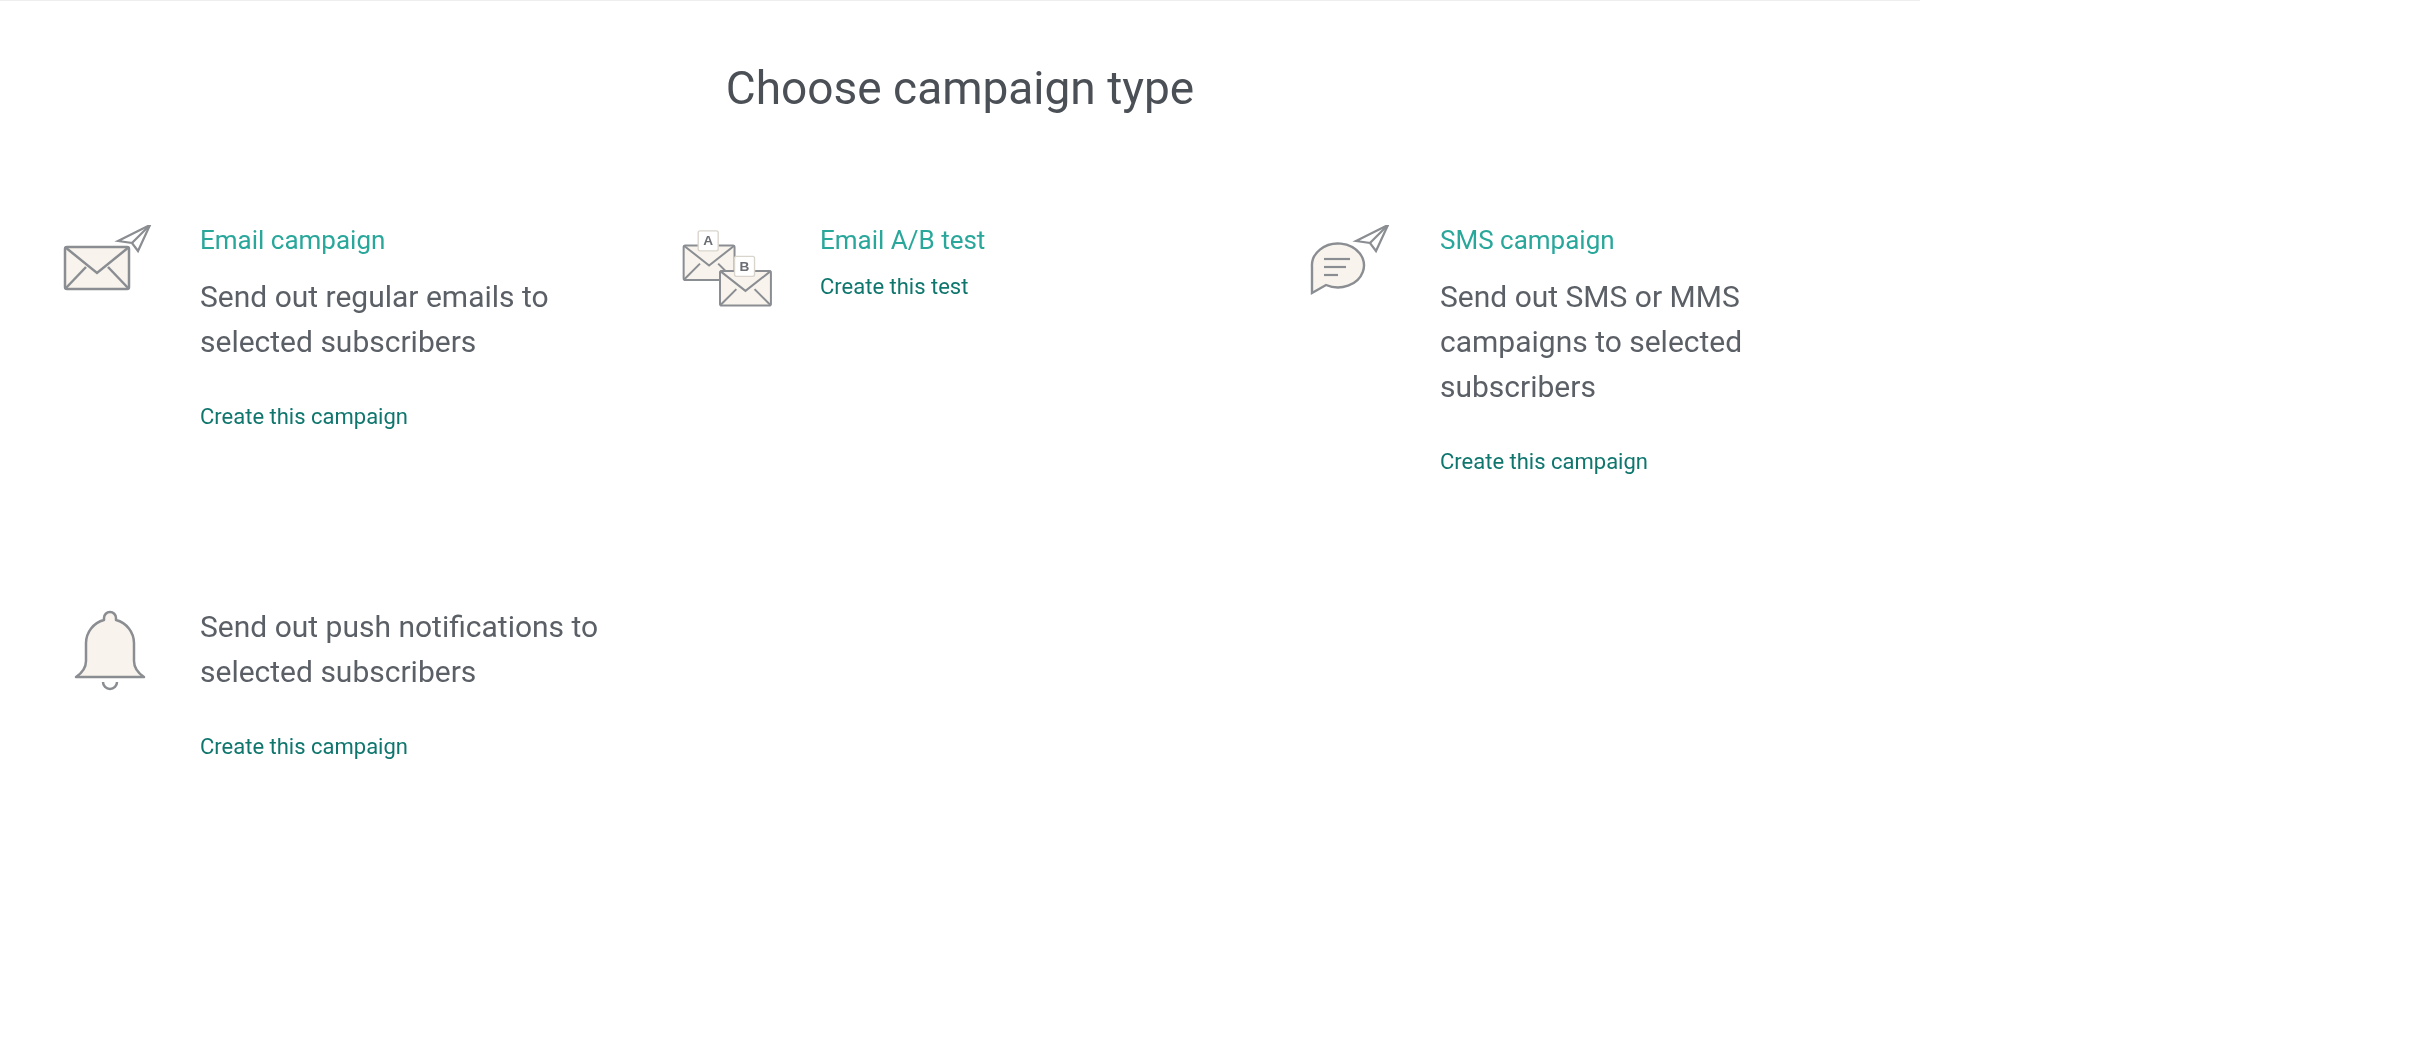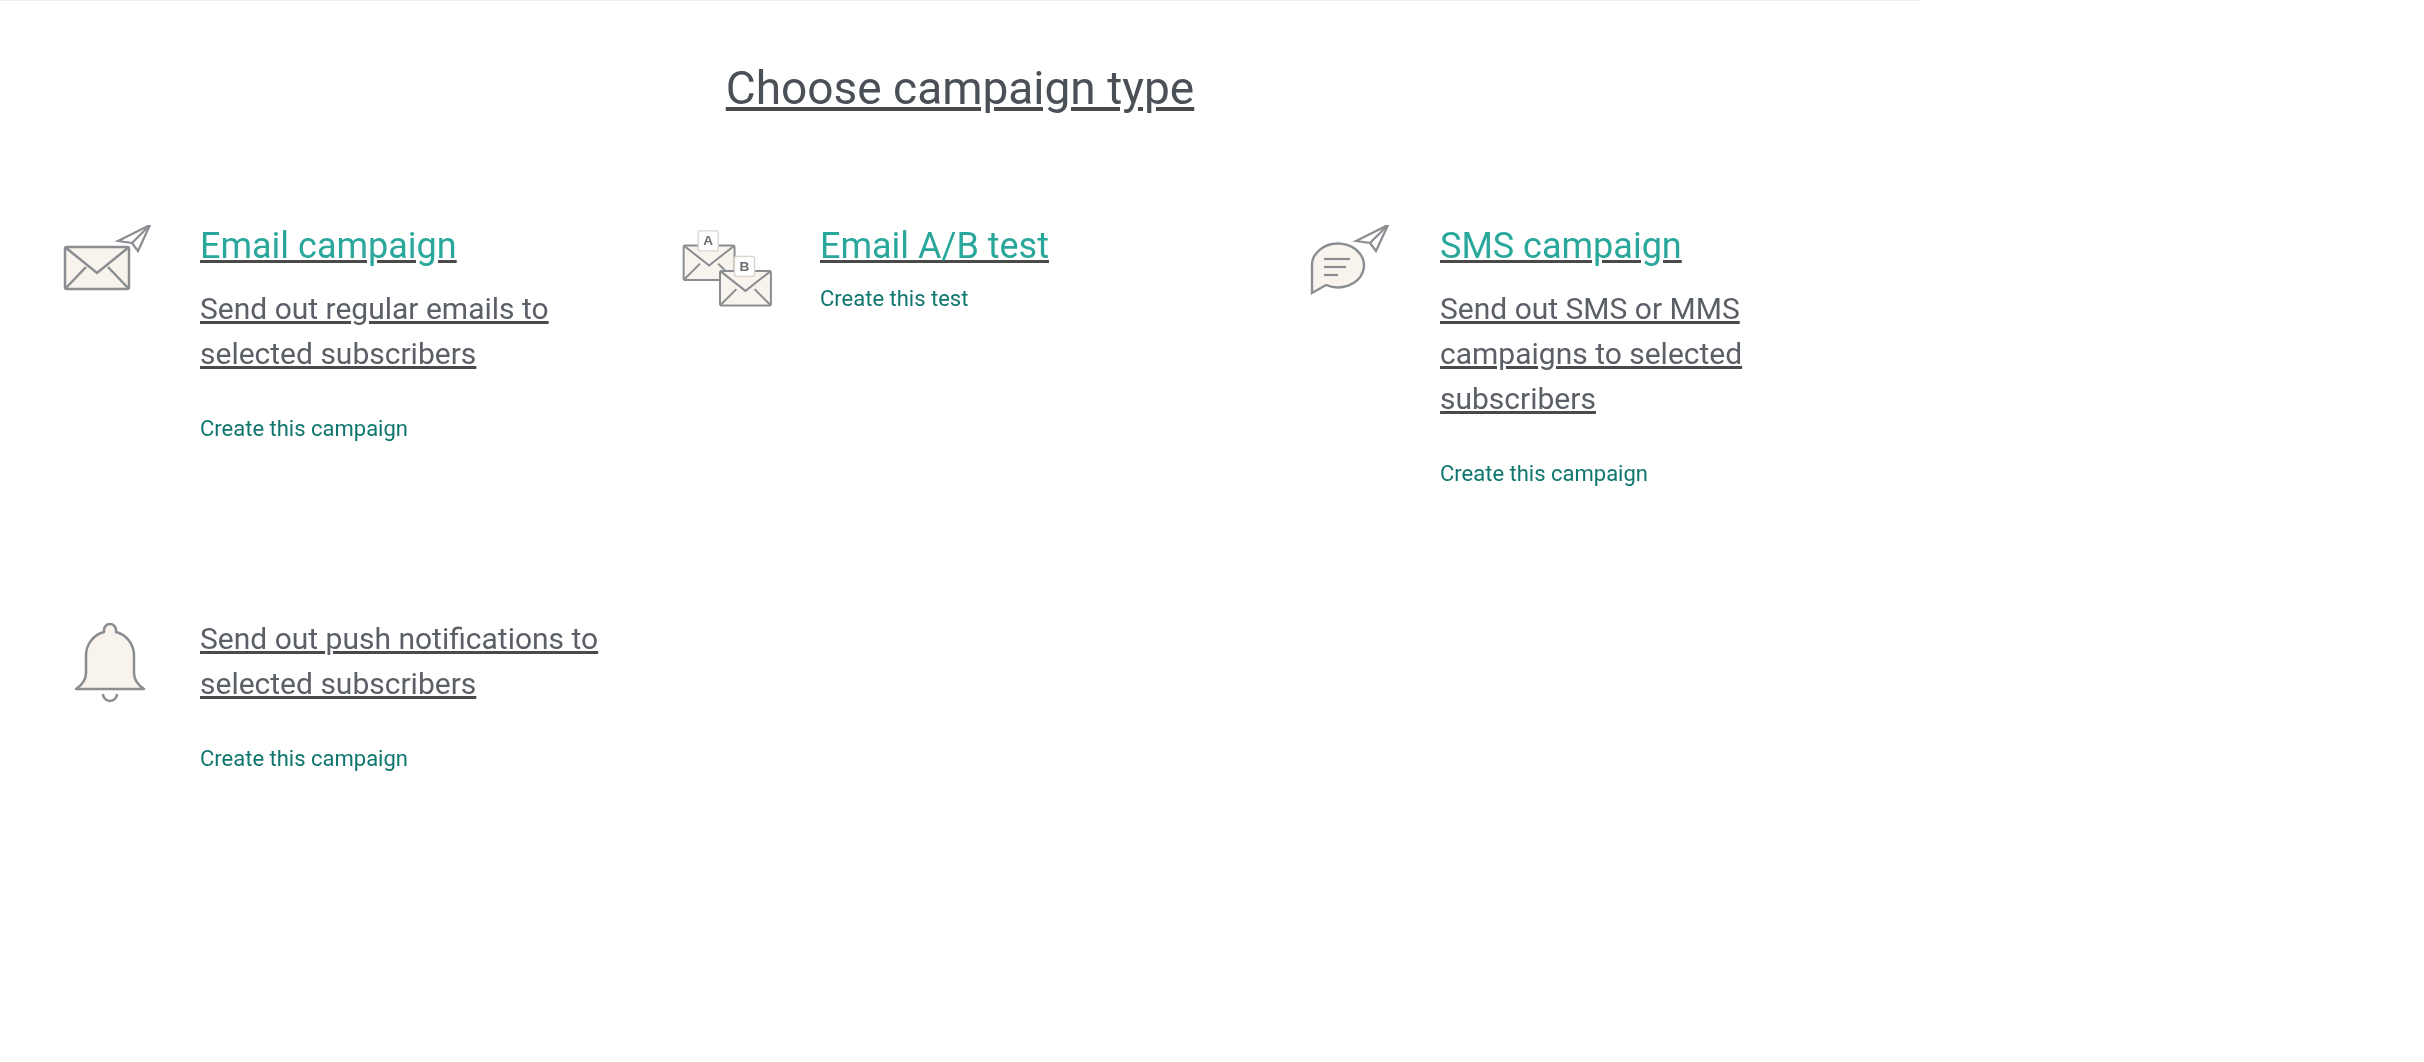--- a/index.html
+++ b/index.html
@@ -15,7 +15,6 @@
     padding: 60px 60px;
     background: #ffffff;
     border-top: 1px solid #eee;
-    text-decoration: underline;
   }
   .page-title {
     text-align: center;

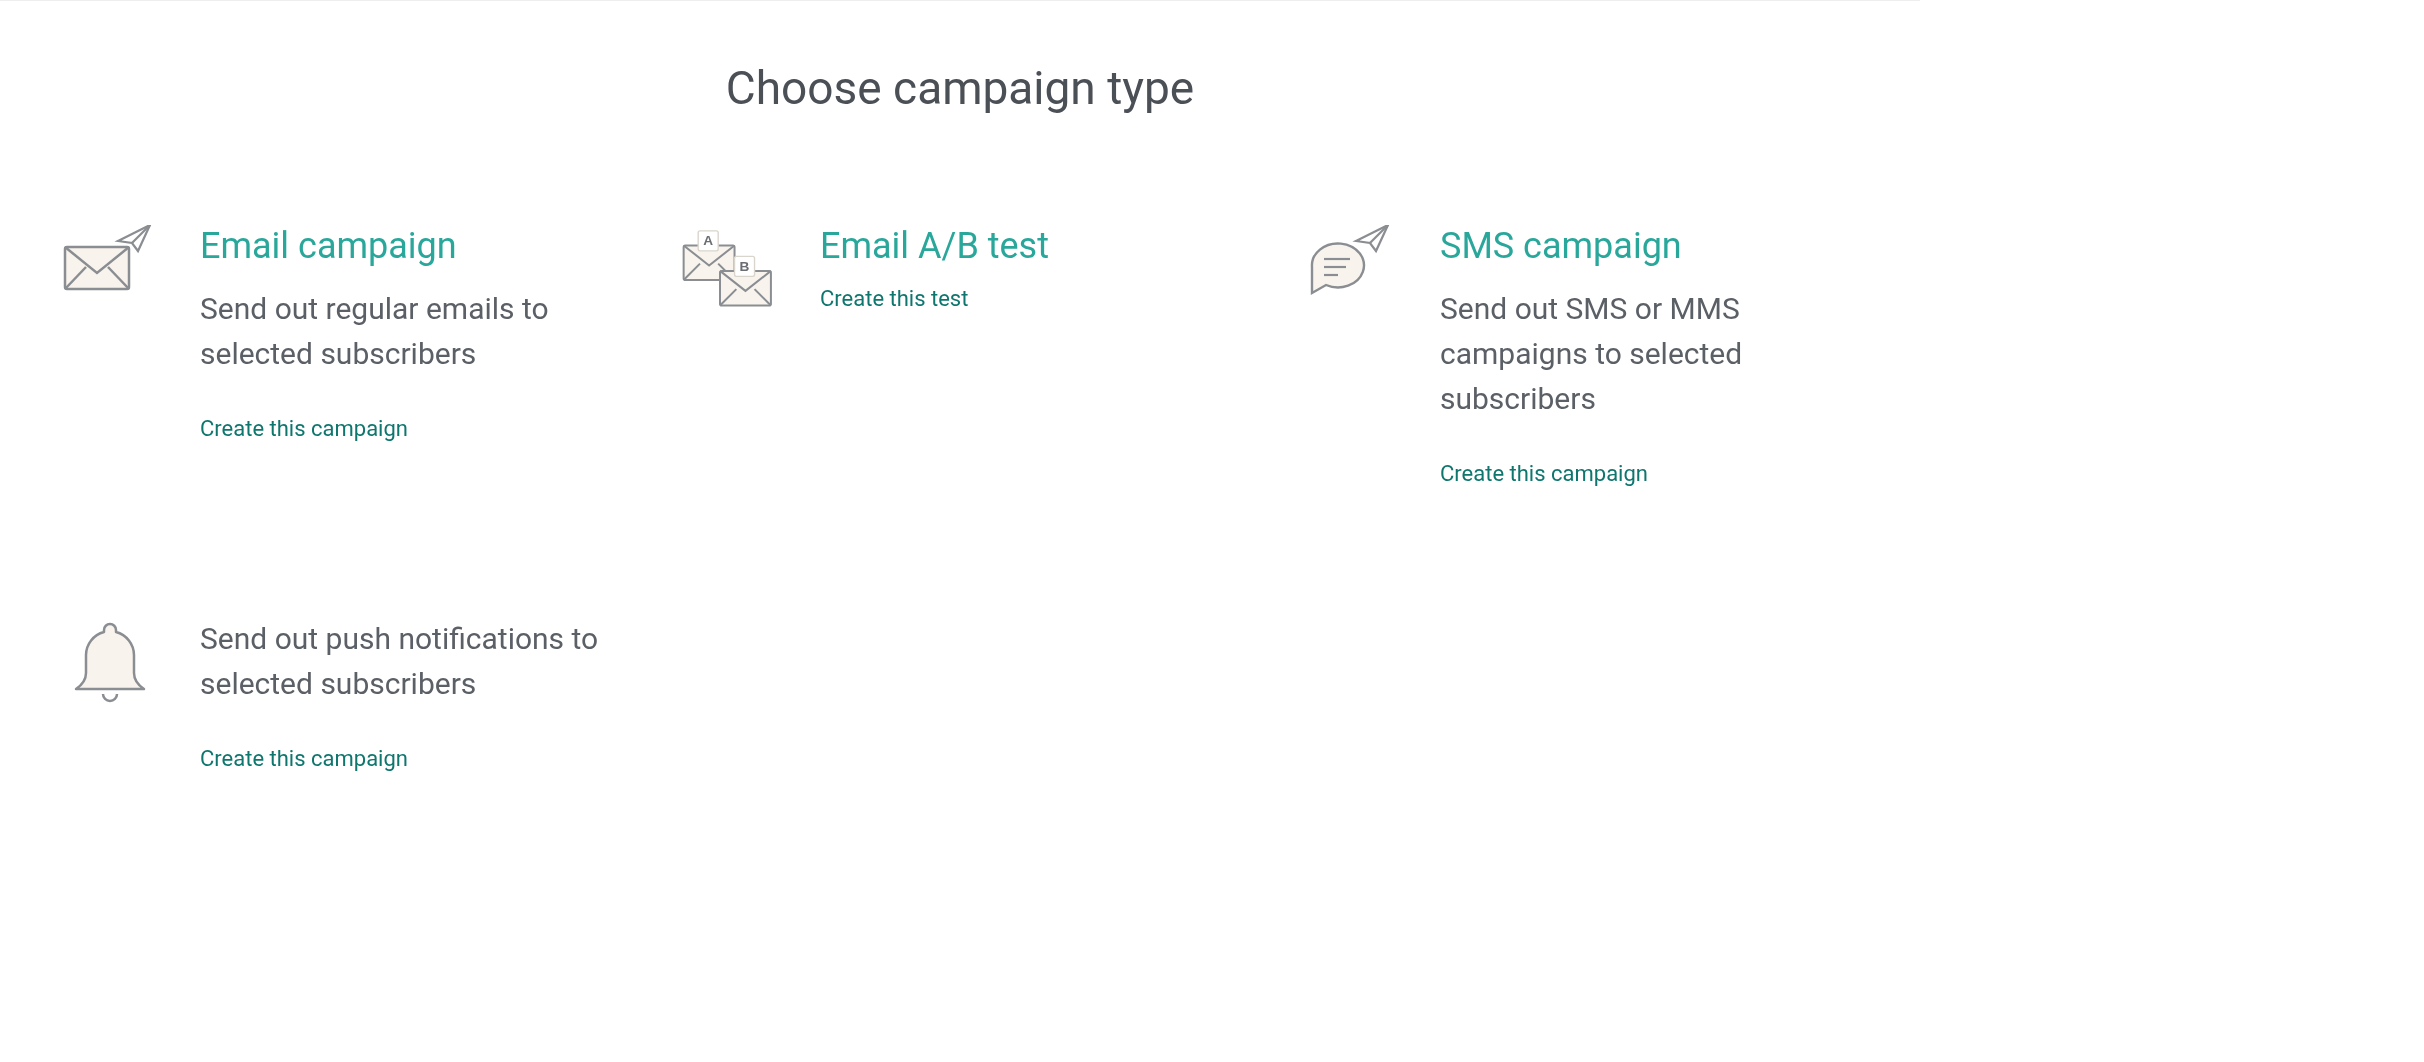--- a/index.html
+++ b/index.html
@@ -44,7 +44,7 @@
   .icon-wrap svg { display: block; }
   .card-body { flex: 1; }
   .card-title {
-    font-size: 36px;
+    font-size: 26px;
     font-weight: 400;
     color: #2aa79b;
     margin-bottom: 18px;

